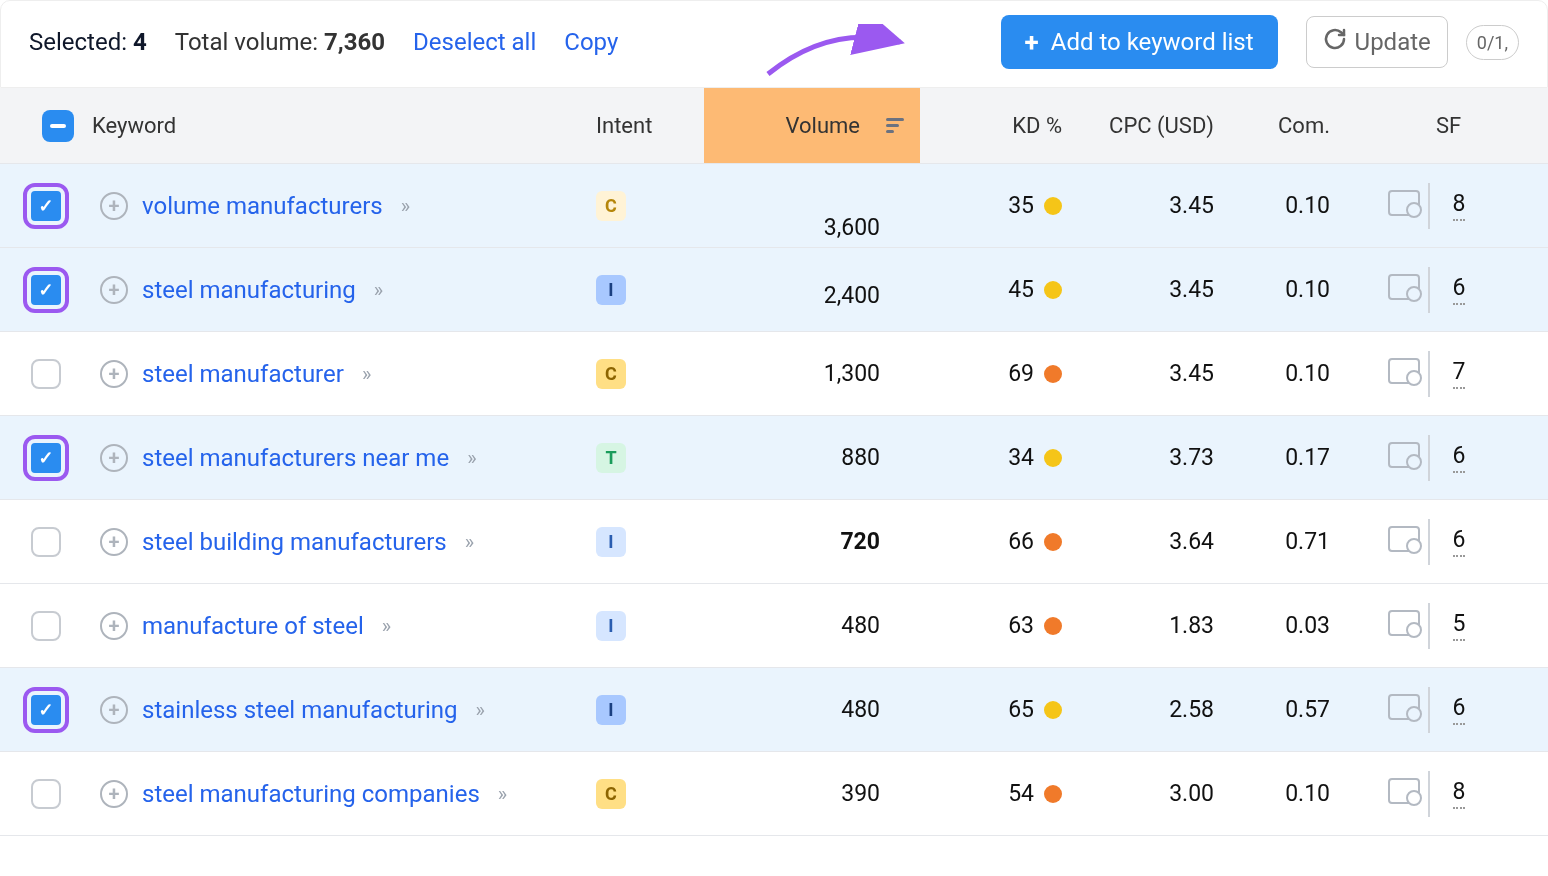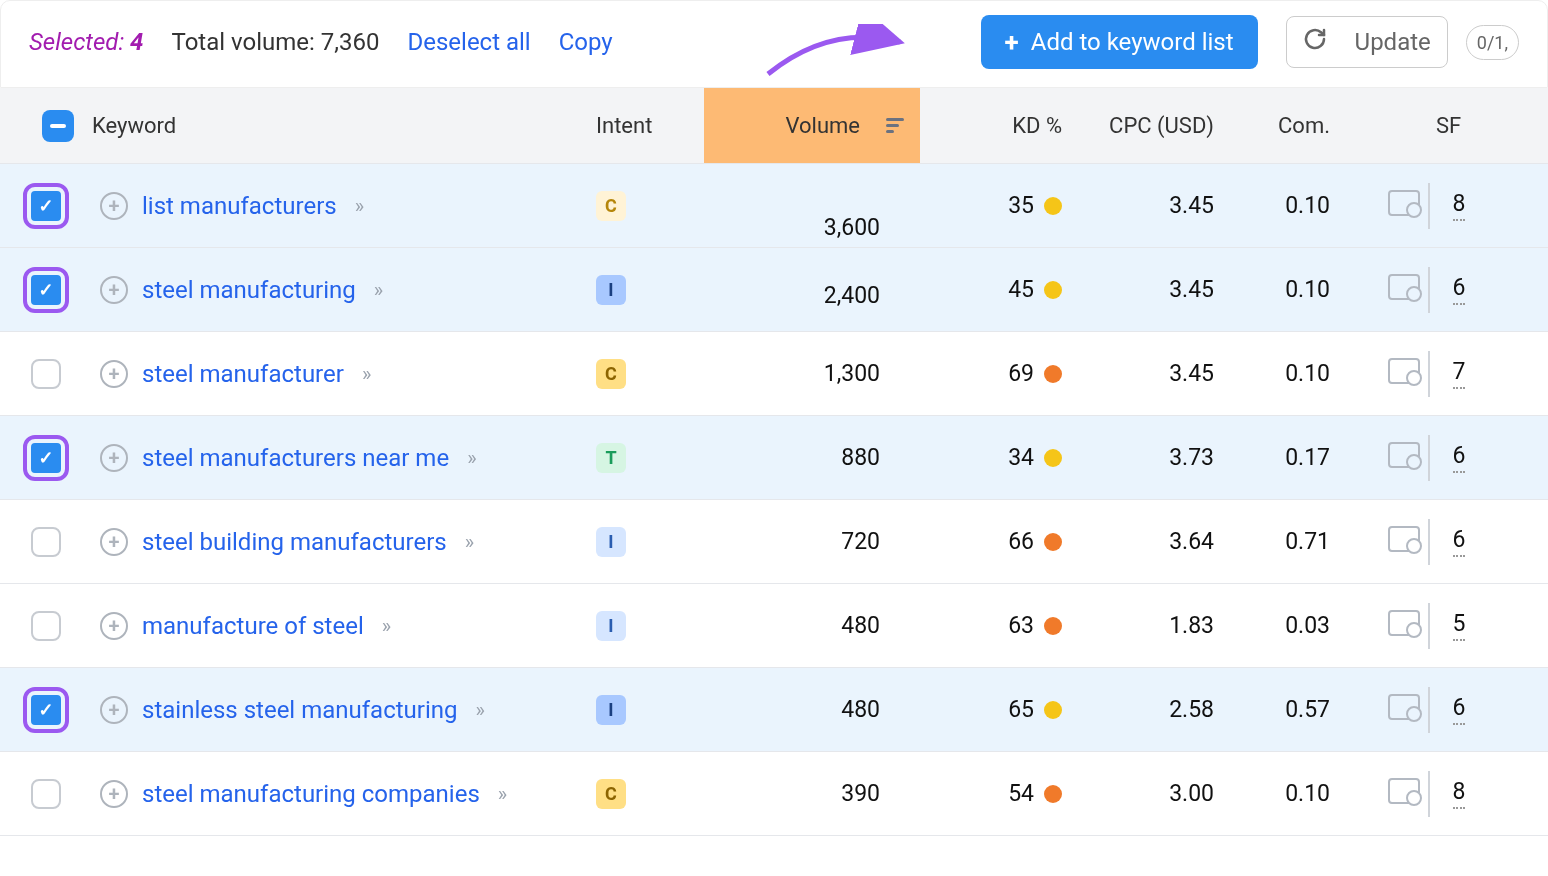--- a/index.html
+++ b/index.html
@@ -5,7 +5,7 @@
 * { box-sizing: border-box; margin: 0; padding: 0; }
 body { font-family: -apple-system, BlinkMacSystemFont, "Segoe UI", Roboto, Helvetica, Arial, sans-serif; font-size: 22px; color: #111; background: #fff; width: 1548px; }
 .toolbar { display: flex; align-items: center; padding: 14px 28px 18px 28px; gap: 28px; border: 1px solid #eee; border-radius: 10px 10px 0 0; }
-.toolbar .sel { color: #a21caf; font-size: 24px; font-style: italic; }
+.toolbar .sel { color: #0f172a; font-size: 24px; }
 .toolbar .sel b { font-weight: 700; }
 .toolbar .vol { color: #333; font-size: 24px; }
 .toolbar .vol b { font-weight: 400; }

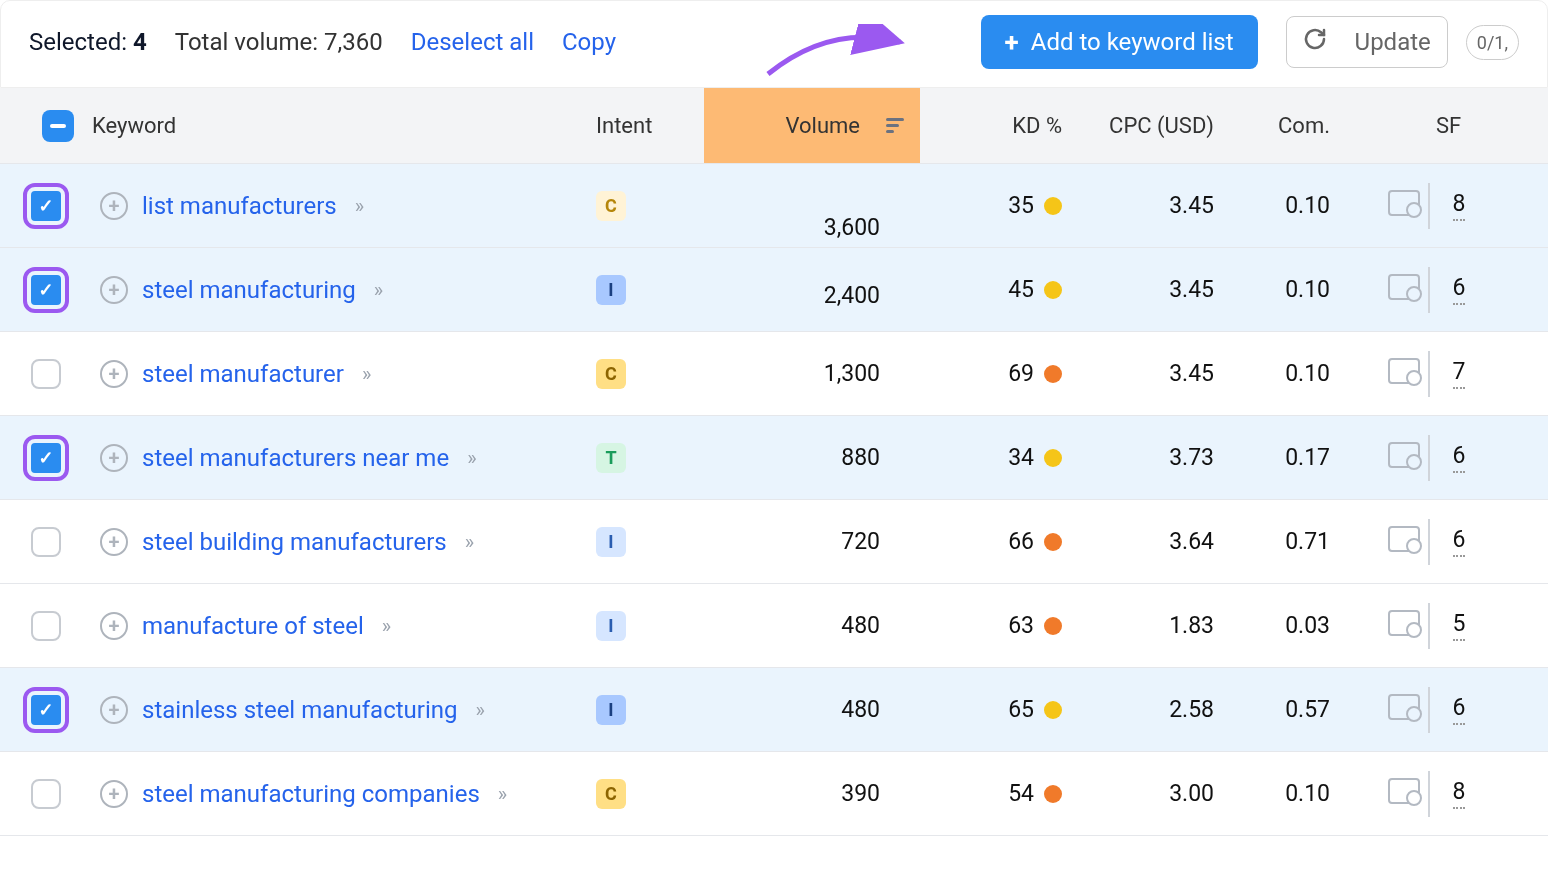--- a/index.html
+++ b/index.html
@@ -8,7 +8,7 @@
 .toolbar .sel { color: #0f172a; font-size: 24px; }
 .toolbar .sel b { font-weight: 700; }
 .toolbar .vol { color: #333; font-size: 24px; }
-.toolbar .vol b { font-weight: 400; }
+.toolbar .vol b { font-weight: 700; }
 .toolbar .link { color: #2563eb; font-size: 24px; cursor: pointer; }
 .toolbar .spacer { flex: 1; }
 .btn-primary { background: #2a8cf0; color: #fff; border-radius: 8px; padding: 12px 24px; font-size: 24px; display: inline-flex; align-items: center; gap: 12px; cursor: pointer; }

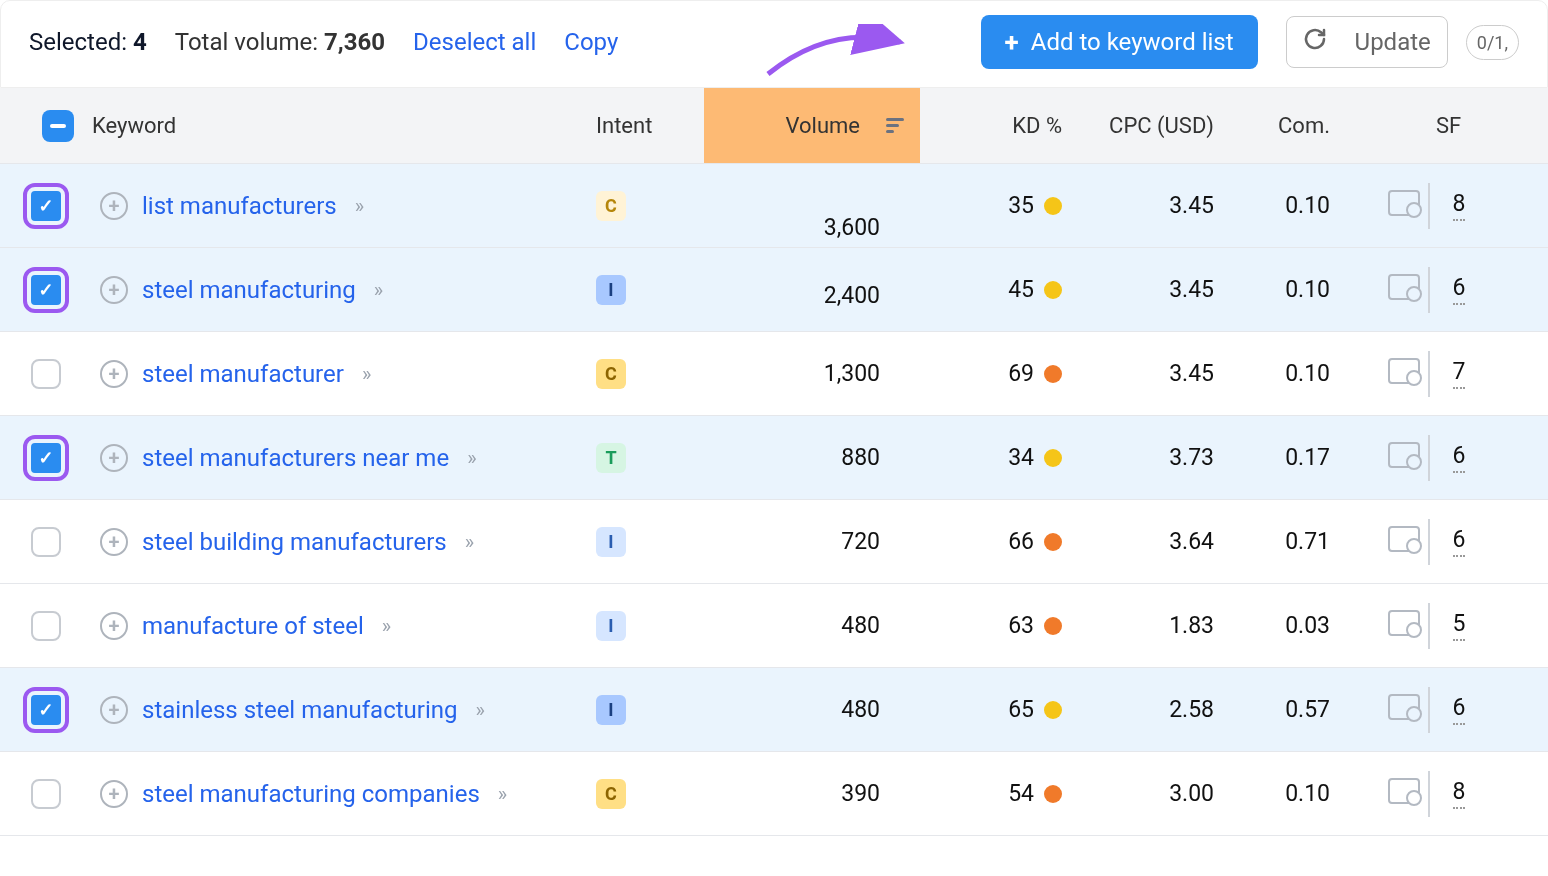--- a/index.html
+++ b/index.html
@@ -13,7 +13,7 @@
 .toolbar .spacer { flex: 1; }
 .btn-primary { background: #2a8cf0; color: #fff; border-radius: 8px; padding: 12px 24px; font-size: 24px; display: inline-flex; align-items: center; gap: 12px; cursor: pointer; }
 .btn-primary .plus { font-weight: 700; font-size: 26px; }
-.btn-outline { border: 1px solid #ccc; border-radius: 8px; padding: 10px 16px; display: inline-flex; align-items: center; gap: 28px; color: #666; font-size: 24px; cursor: pointer; }
+.btn-outline { border: 1px solid #ccc; border-radius: 8px; padding: 10px 16px; display: inline-flex; align-items: center; gap: 8px; color: #666; font-size: 24px; cursor: pointer; }
 .counter { border: 1px solid #ccc; border-radius: 20px; padding: 6px 10px; color: #666; font-size: 18px; margin-left: -10px; }
 .arrow-annot { position: absolute; top: 24px; left: 760px; pointer-events: none; }
 .header-row { display: grid; grid-template-columns: 92px 496px 116px 216px 150px 152px 116px 90px 60px 60px; align-items: center; background: #f3f4f6; border-bottom: 1px solid #e5e7eb; height: 76px; color: #333; font-size: 22px; }

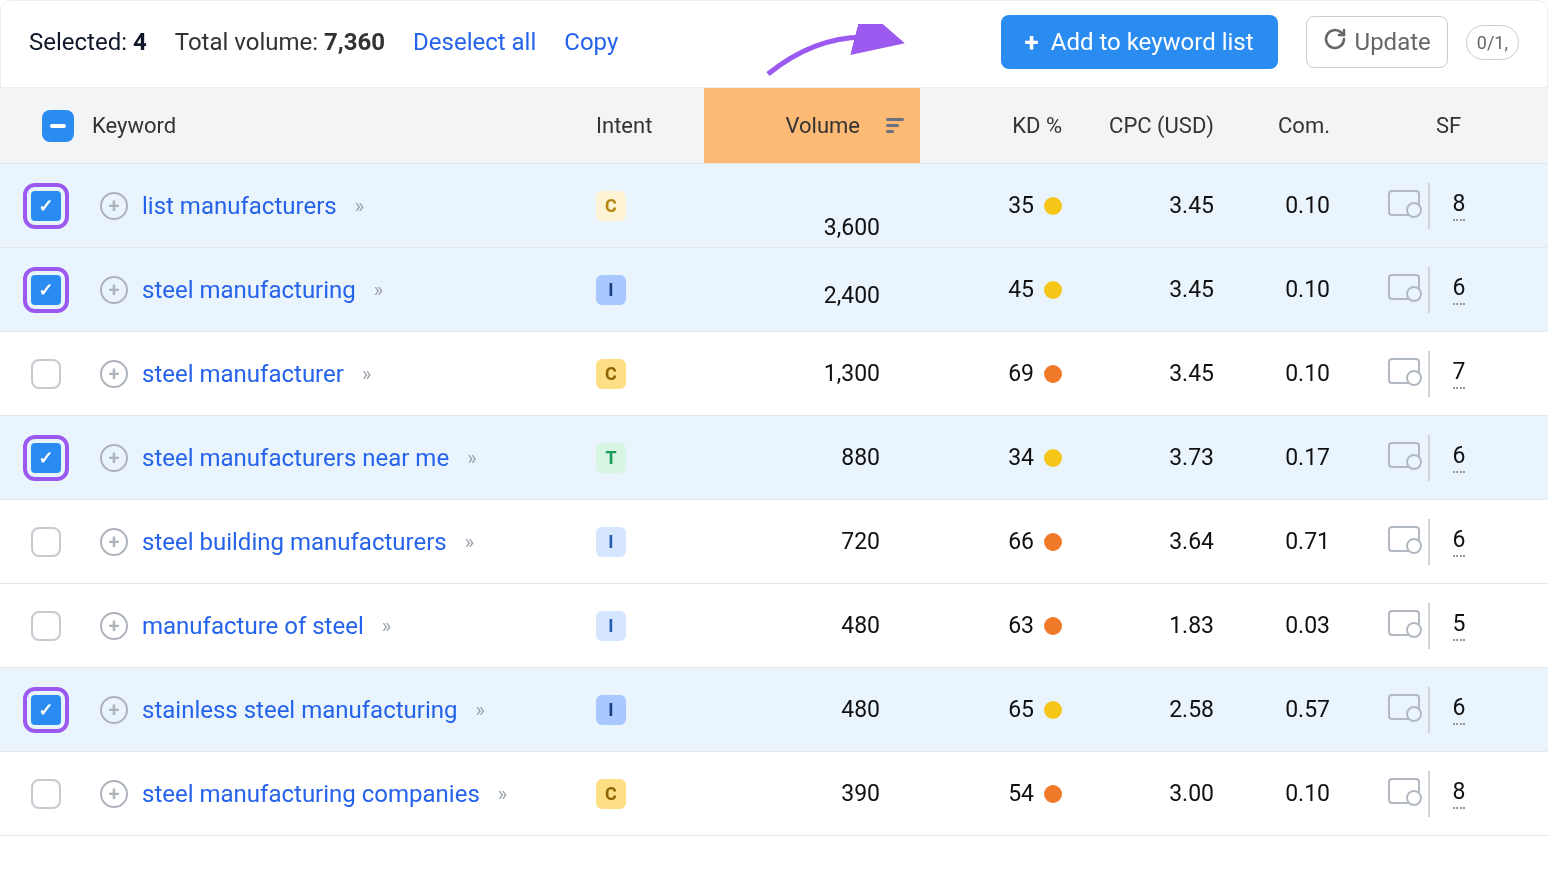--- a/index.html
+++ b/index.html
@@ -128,7 +128,7 @@
         </div>
         <div class="cell kw-cell">
           <div class="add-icon">+</div>
-          <span class="kw-link">list manufacturers</span>
+          <span class="kw-link">volume manufacturers</span>
           <span class="chevrons">»</span>
         </div>
         <div class="cell"><span class="intent-badge intent-C-light">C</span></div>

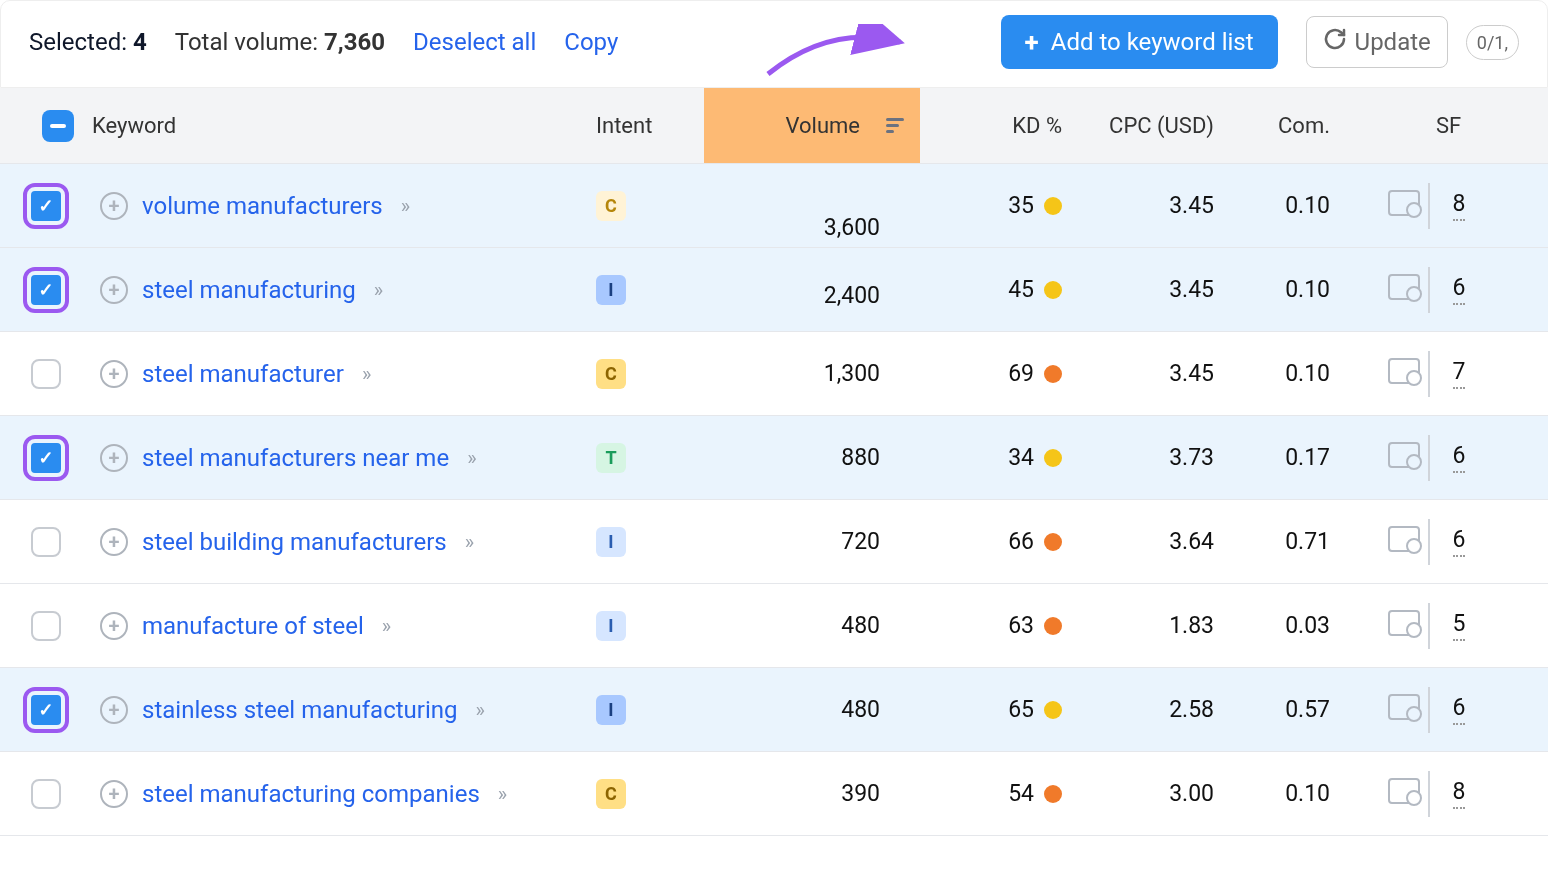--- a/index.html
+++ b/index.html
@@ -232,7 +232,7 @@
           <span class="chevrons">»</span>
         </div>
         <div class="cell"><span class="intent-badge intent-I-light">I</span></div>
-        <div class="cell right" style="padding-right: 40px;">720</div>
+        <div class="cell right" style="padding-right: 40px; font-weight: bold;">720</div>
         <div class="cell">
           <div class="kd-wrap">
             <span>66</span>

